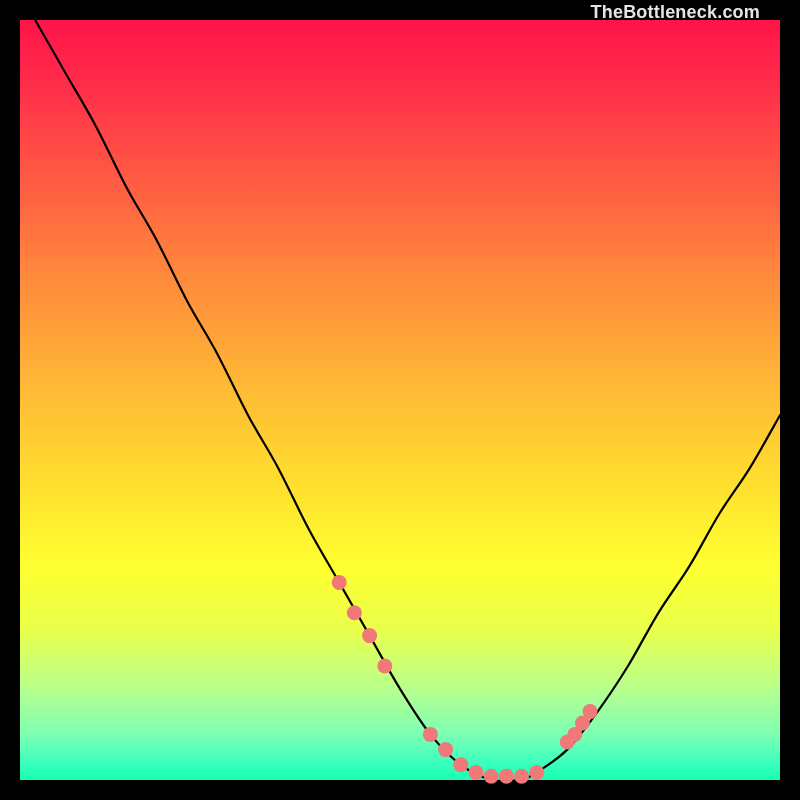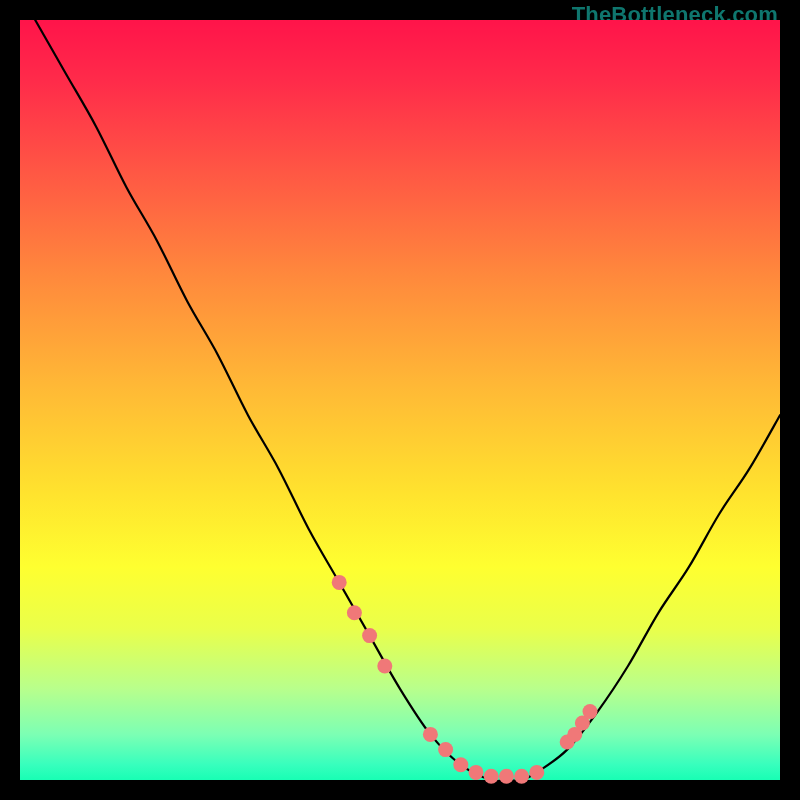--- a/index.html
+++ b/index.html
@@ -38,10 +38,10 @@
   .watermark {
     position: absolute;
     top: 2px;
-    right: 22px;
-    font-size: 22px;
+    right: 40px;
+    font-size: 18px;
     font-weight: 600;
-    color: #0f766e;
+    color: #e5e5e5;
     letter-spacing: 0.2px;
   }
   svg.curve {

